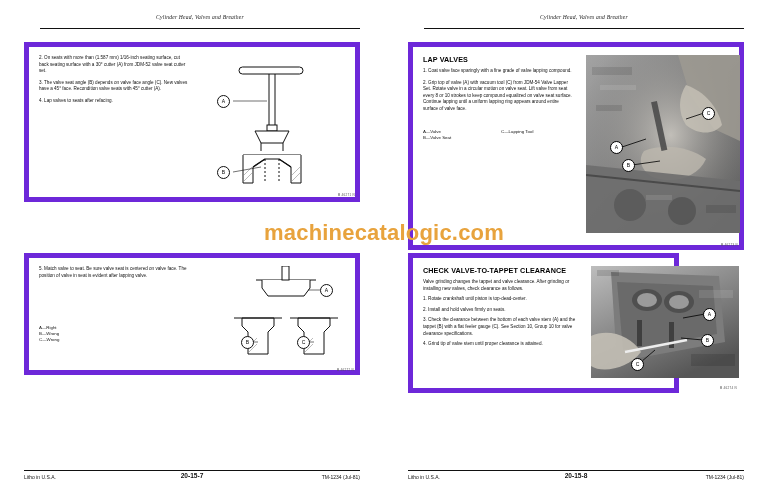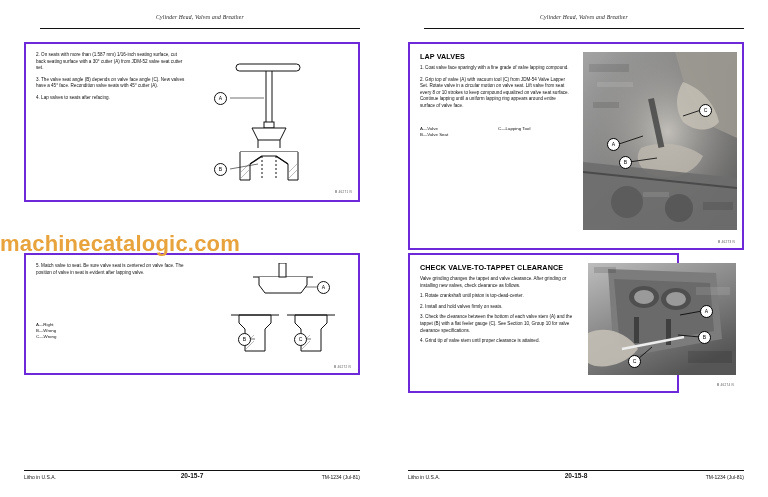--- a/index.html
+++ b/index.html
@@ -9,7 +9,7 @@
   .page-right{left:384px;}
   .run-head{position:absolute;top:14px;left:40px;right:24px;height:14px;border-bottom:1px solid #111;}
   .run-head-text{position:absolute;left:0;right:0;top:0;text-align:center;font-family:"Liberation Serif",serif;font-style:italic;font-size:5.6px;color:#1a1a1a;letter-spacing:.2px;}
-  .panel{position:absolute;border:2px solid #6d28d9;background:#fff;box-sizing:border-box;}
+  .panel{position:absolute;border:5px solid #6d28d9;background:#fff;box-sizing:border-box;}
   .panel-text{position:absolute;box-sizing:border-box;}
   .ptitle{font-family:"Liberation Sans",sans-serif;font-weight:bold;font-size:7.2px;color:#000;margin:0 0 4px 0;letter-spacing:.1px;}
   .para{font-family:"Liberation Sans",sans-serif;font-size:4.6px;line-height:6.6px;color:#111;margin:0 0 5px 0;text-align:left;}

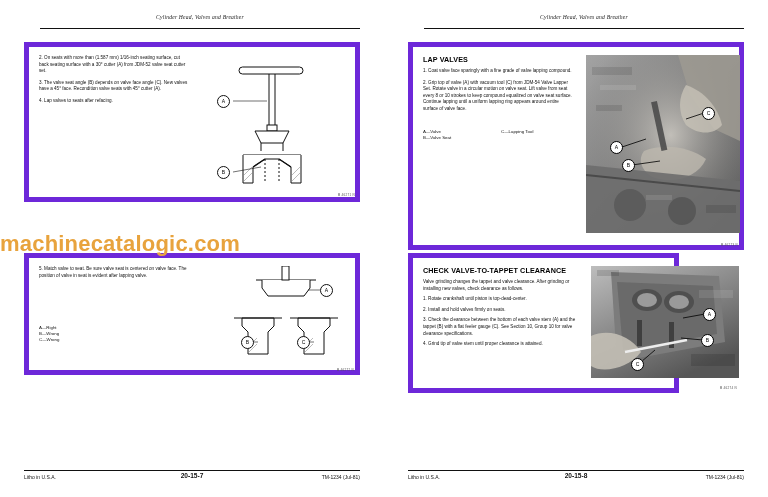--- a/index.html
+++ b/index.html
@@ -26,7 +26,7 @@
   .foot-left{position:absolute;left:0;top:3px;font-family:"Liberation Sans",sans-serif;font-size:5px;color:#111;}
   .foot-center{position:absolute;left:0;right:0;top:1px;text-align:center;font-family:"Liberation Sans",sans-serif;font-weight:bold;font-size:6.6px;color:#111;}
   .foot-right{position:absolute;right:0;top:3px;font-family:"Liberation Sans",sans-serif;font-size:5px;color:#111;}
-  .watermark{position:absolute;left:0;right:0;top:231px;text-align:left;font-family:"Liberation Sans",sans-serif;font-size:22px;font-weight:bold;color:#e8a33d;letter-spacing:.2px;z-index:40;}
+  .watermark{position:absolute;left:0;right:0;top:220px;text-align:center;font-family:"Liberation Sans",sans-serif;font-size:22px;font-weight:bold;color:#e8a33d;letter-spacing:.2px;z-index:40;}
   .divider{position:absolute;left:383px;top:0;width:1px;height:497px;background:#d8d8d8;}
   svg{display:block;}
 </style>

